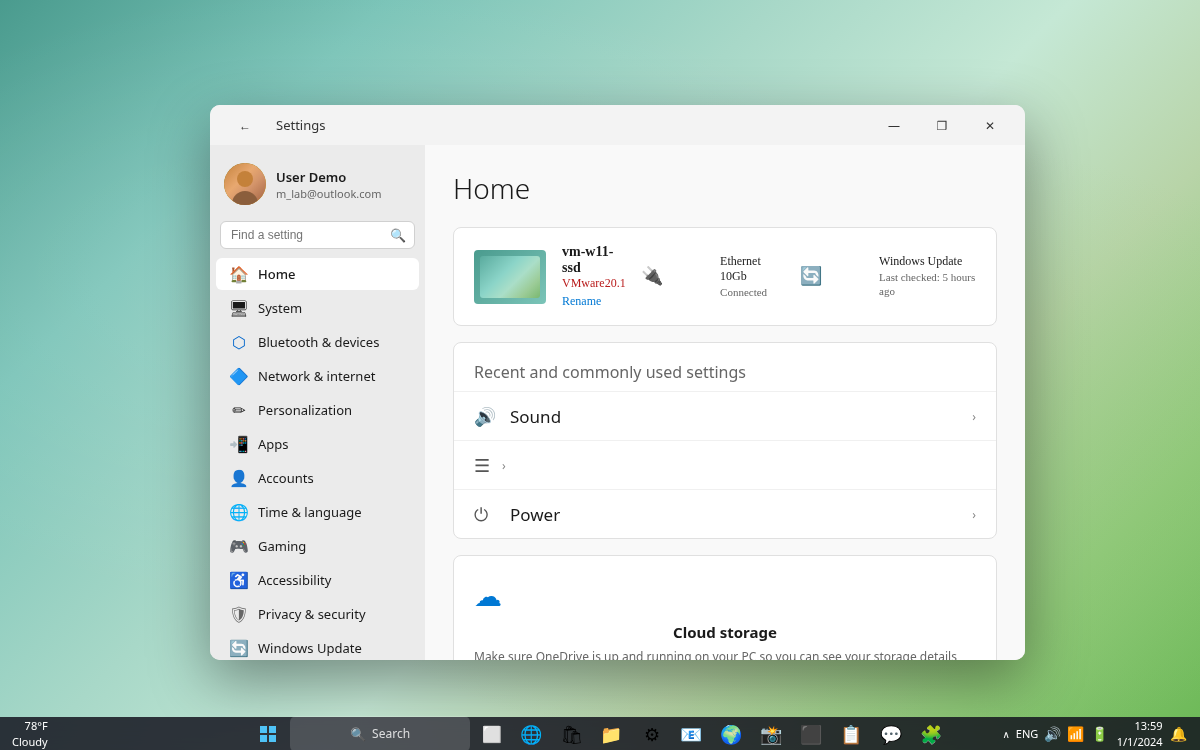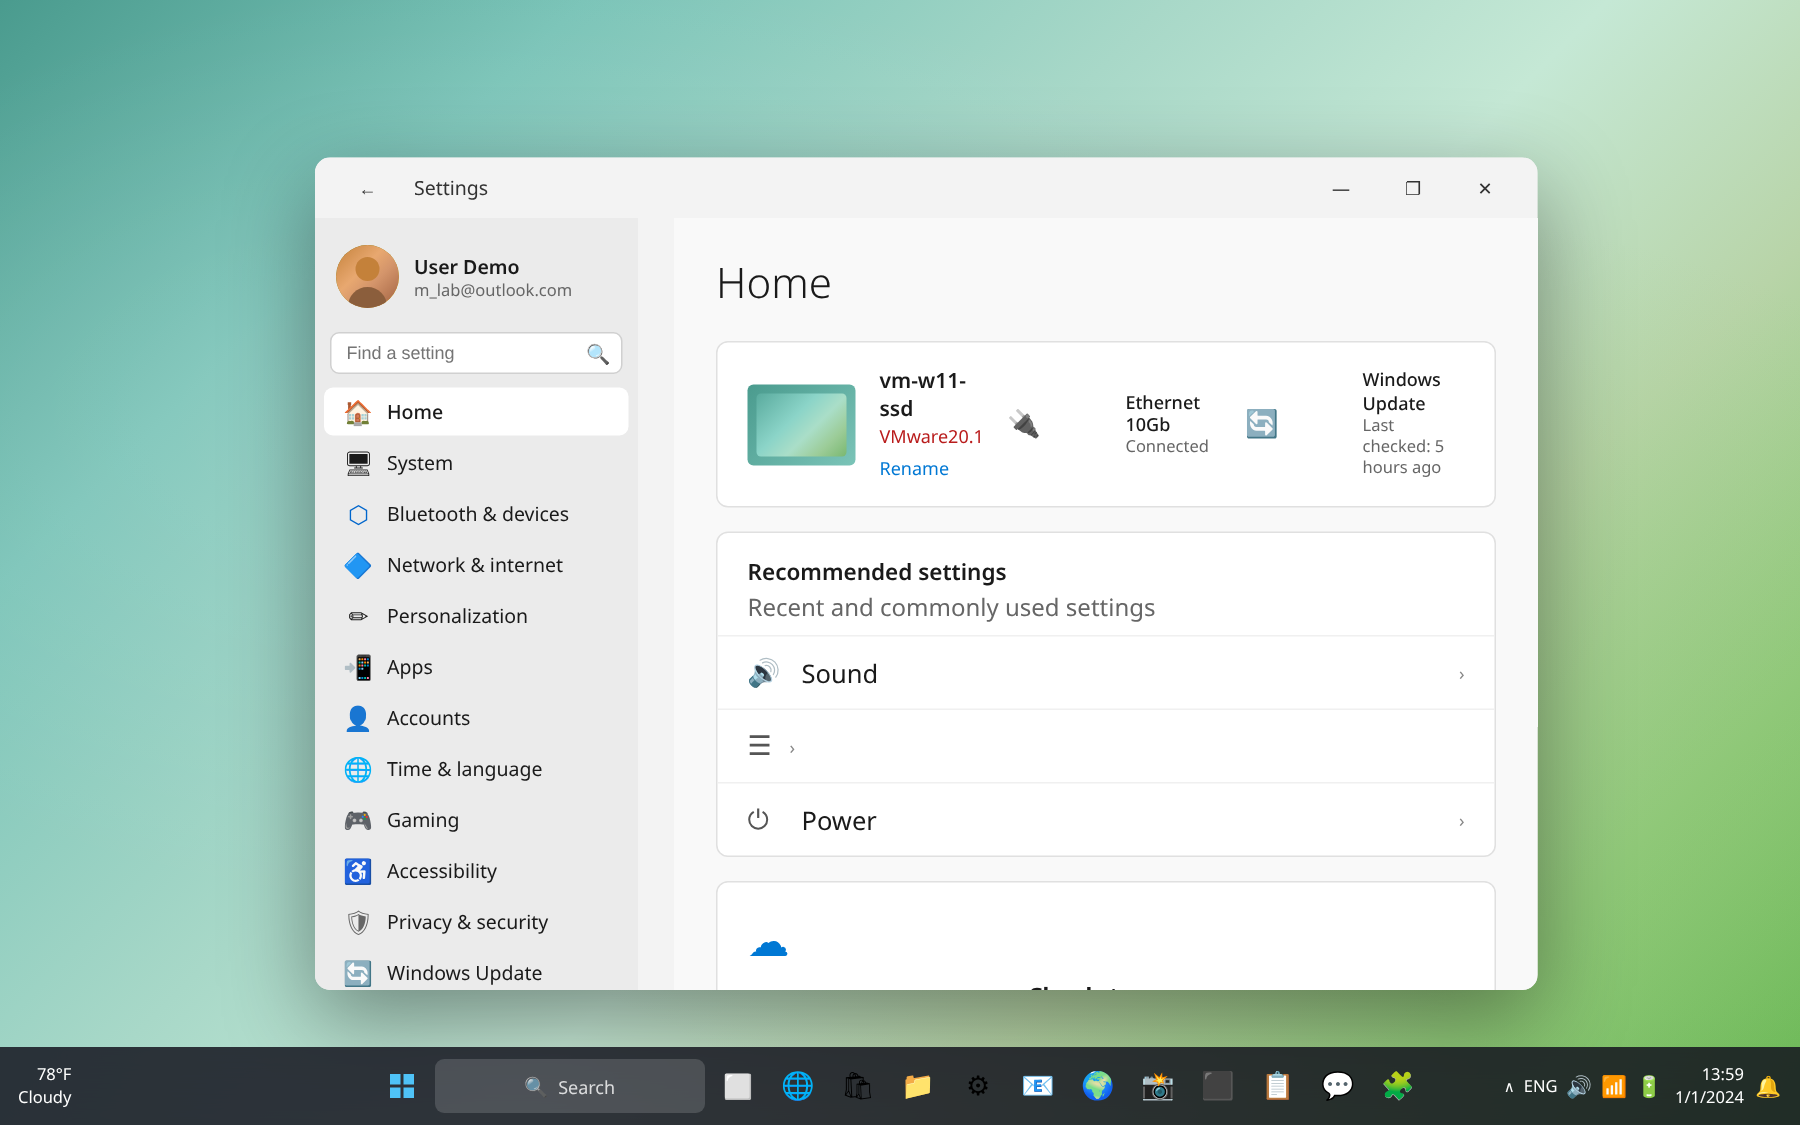--- a/index.html
+++ b/index.html
@@ -150,7 +150,6 @@
       display: flex;
       flex: 1;
       overflow: hidden;
-      gap: 24px;
     }
 
     

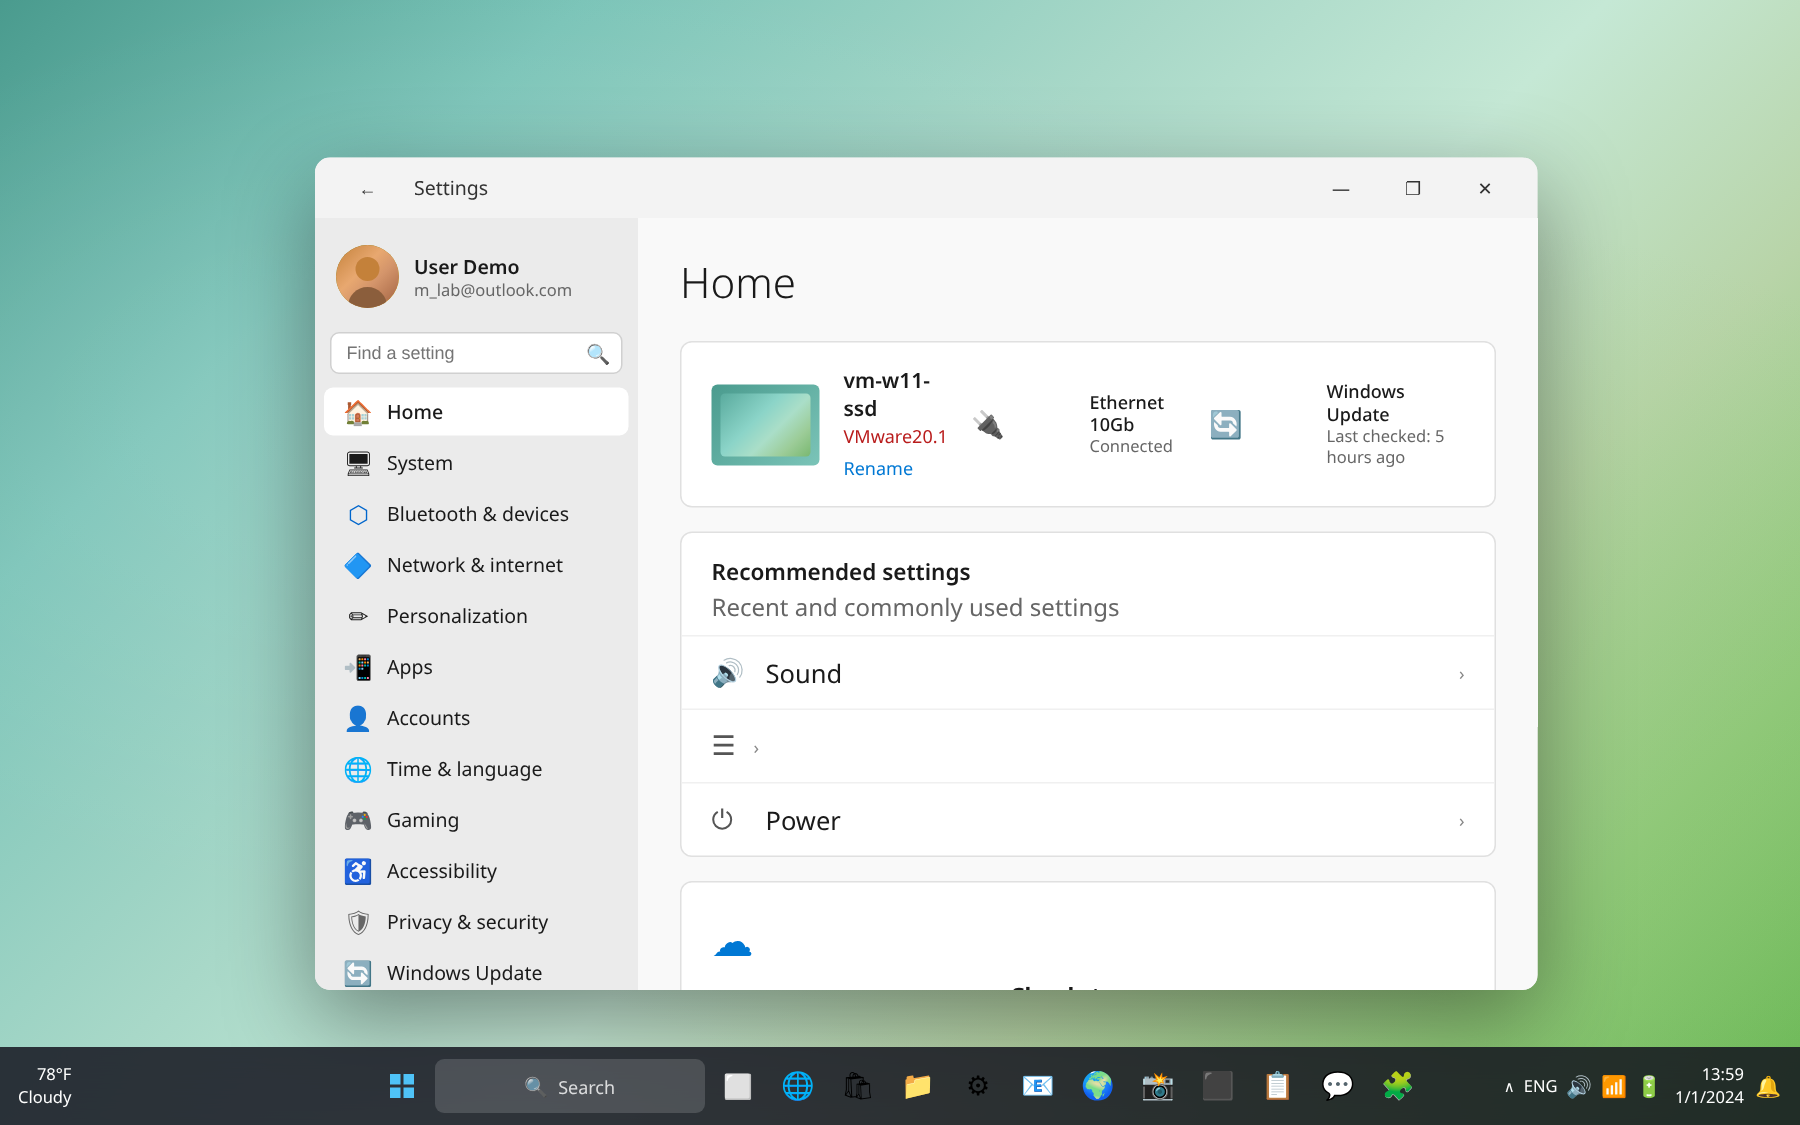--- a/index.html
+++ b/index.html
@@ -288,6 +288,7 @@
       gap: 16px;
       margin-bottom: 16px;
       border: 1px solid #e0e0e0;
+      font-family: Liberation Serif, serif;
     }
     .device-thumbnail {
       width: 72px;

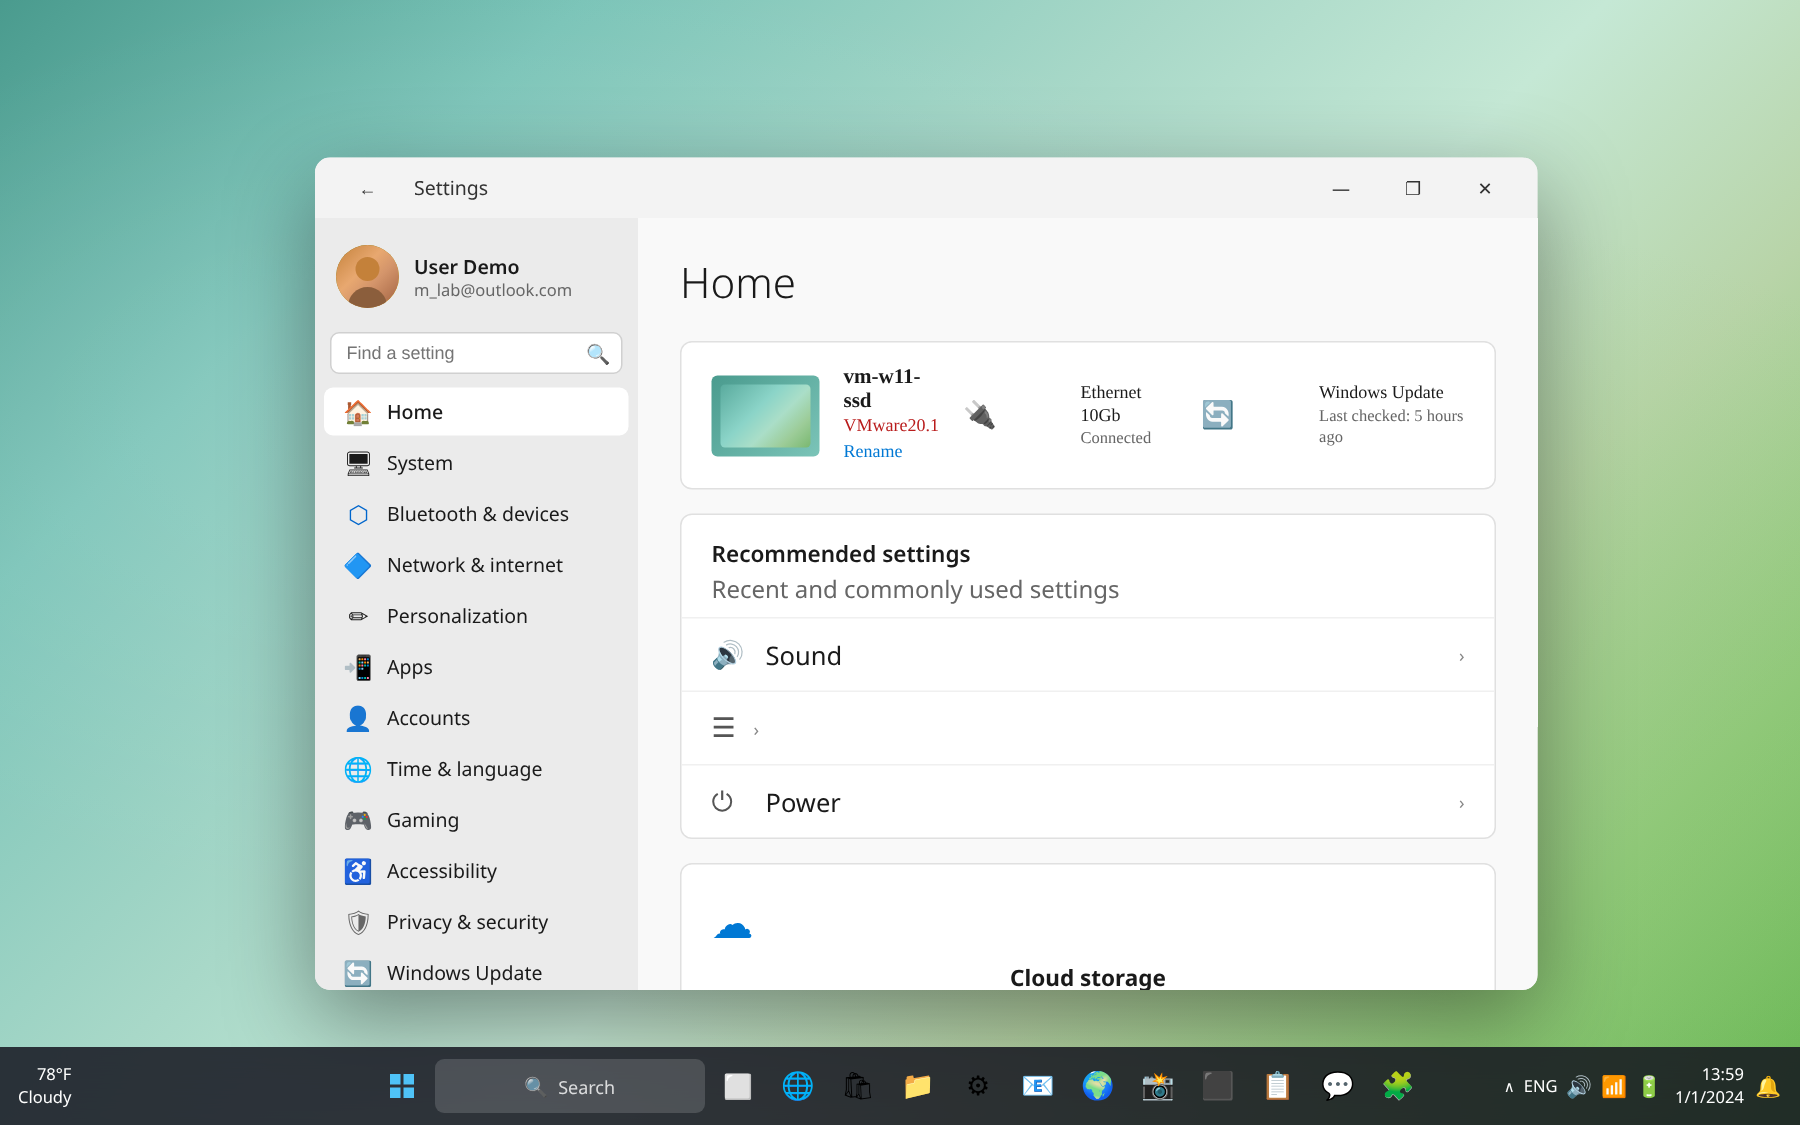--- a/index.html
+++ b/index.html
@@ -486,7 +486,6 @@
 
       <div class="section-card">
         <div class="section-header">
-          <div class="section-title">Recommended settings</div>
           <div class="section-sub">Recent and commonly used settings</div>
         </div>
         <div class="setting-row">

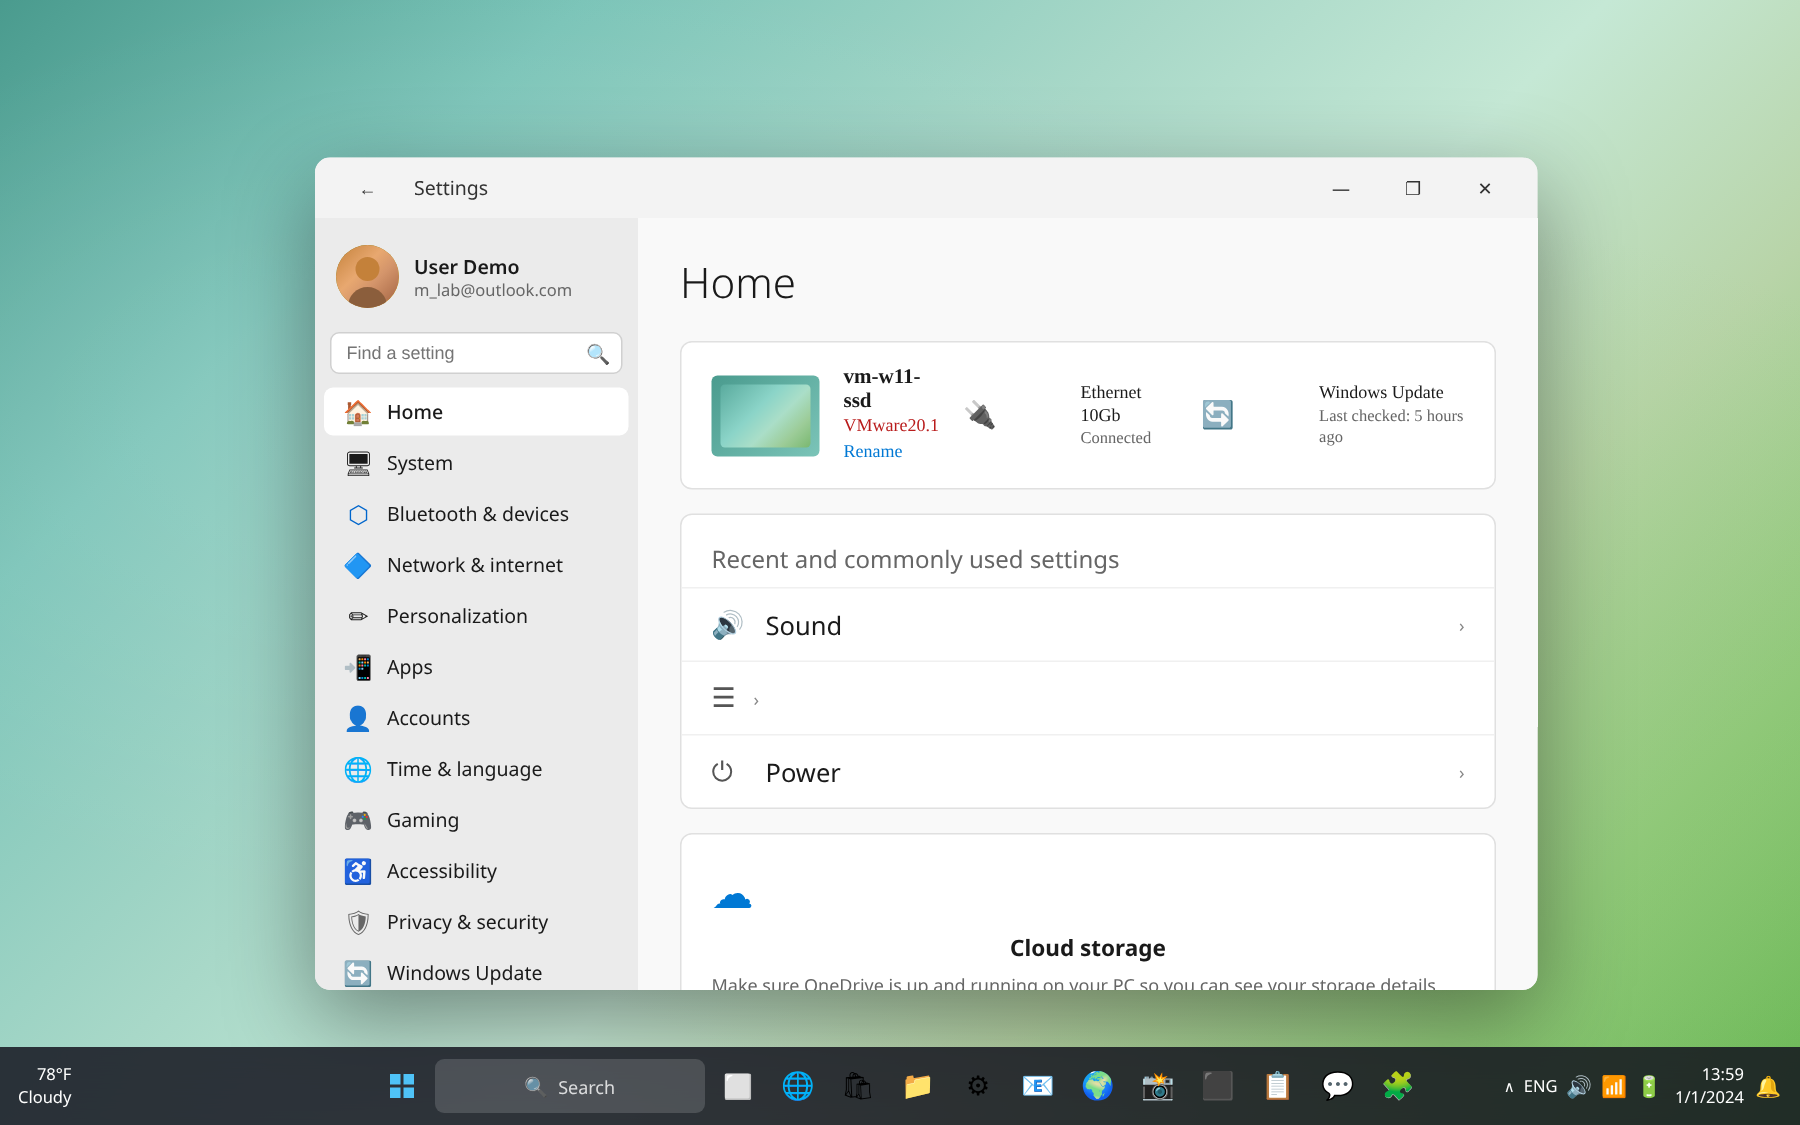--- a/index.html
+++ b/index.html
@@ -27,7 +27,7 @@
       bottom: 0;
       left: 0;
       right: 0;
-      height: 52px;
+      height: 33px;
       background: rgba(20, 20, 30, 0.85);
       backdrop-filter: blur(20px);
       display: flex;

